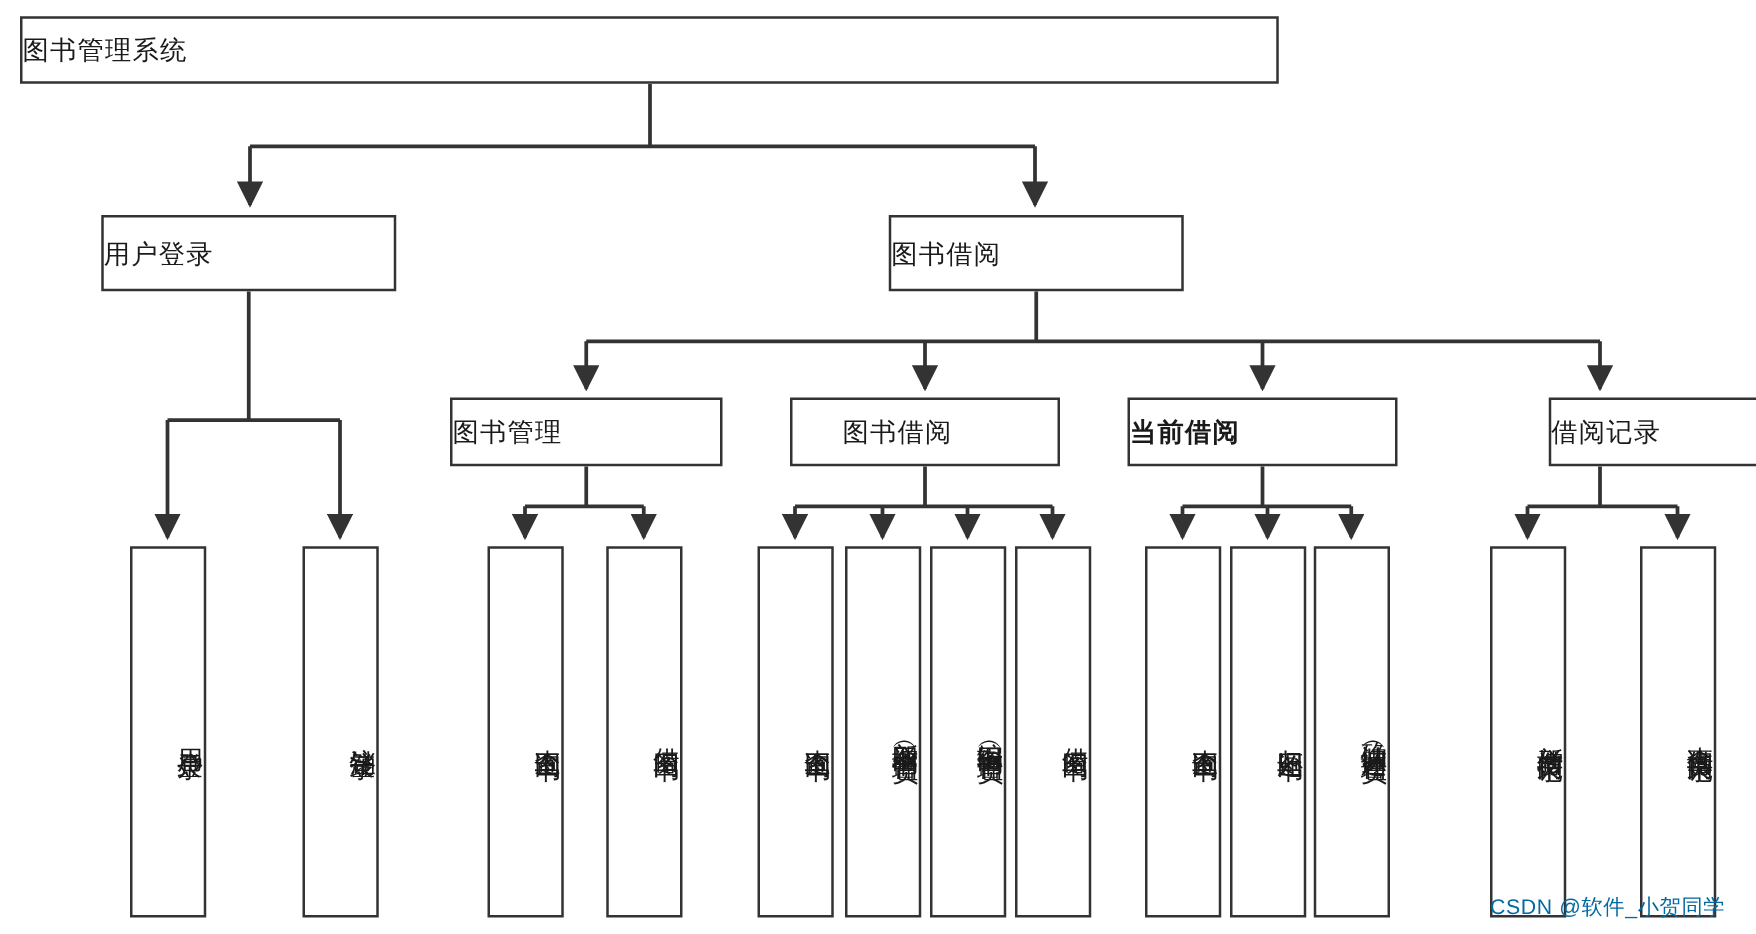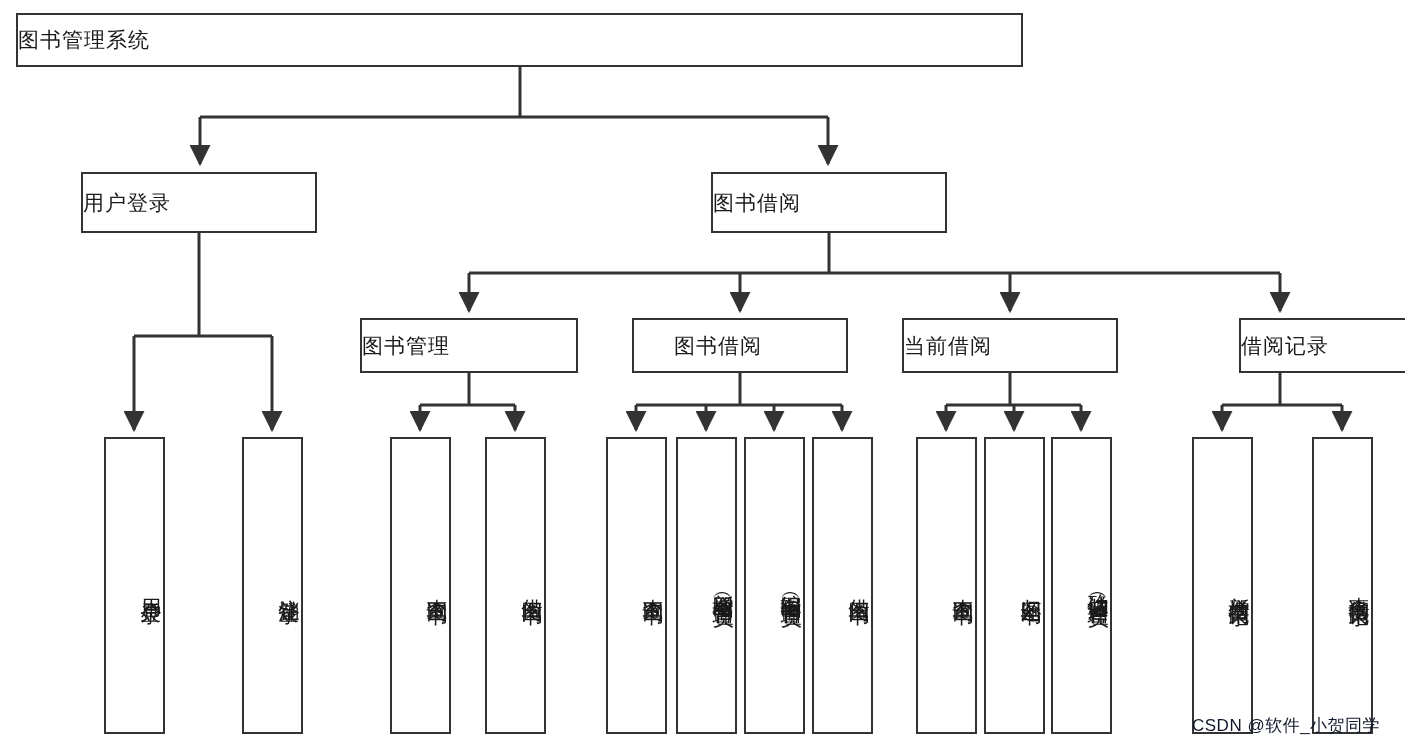--- a/index.html
+++ b/index.html
@@ -135,7 +135,7 @@
   <div class="node horiz" style="left:632px; top:318px; width:216px; height:55px;padding-left:40px;">
     <span>图书借阅</span>
   </div>
-  <div class="node horiz" style="left:902px; top:318px; width:216px; height:55px;">
+  <div class="node horiz" style="left:902px; top:318px; width:216px; height:55px;font-weight:bold;">
     <span>当前借阅</span>
   </div>
   <div class="node horiz" style="left:1239px; top:318px; width:216px; height:55px;">

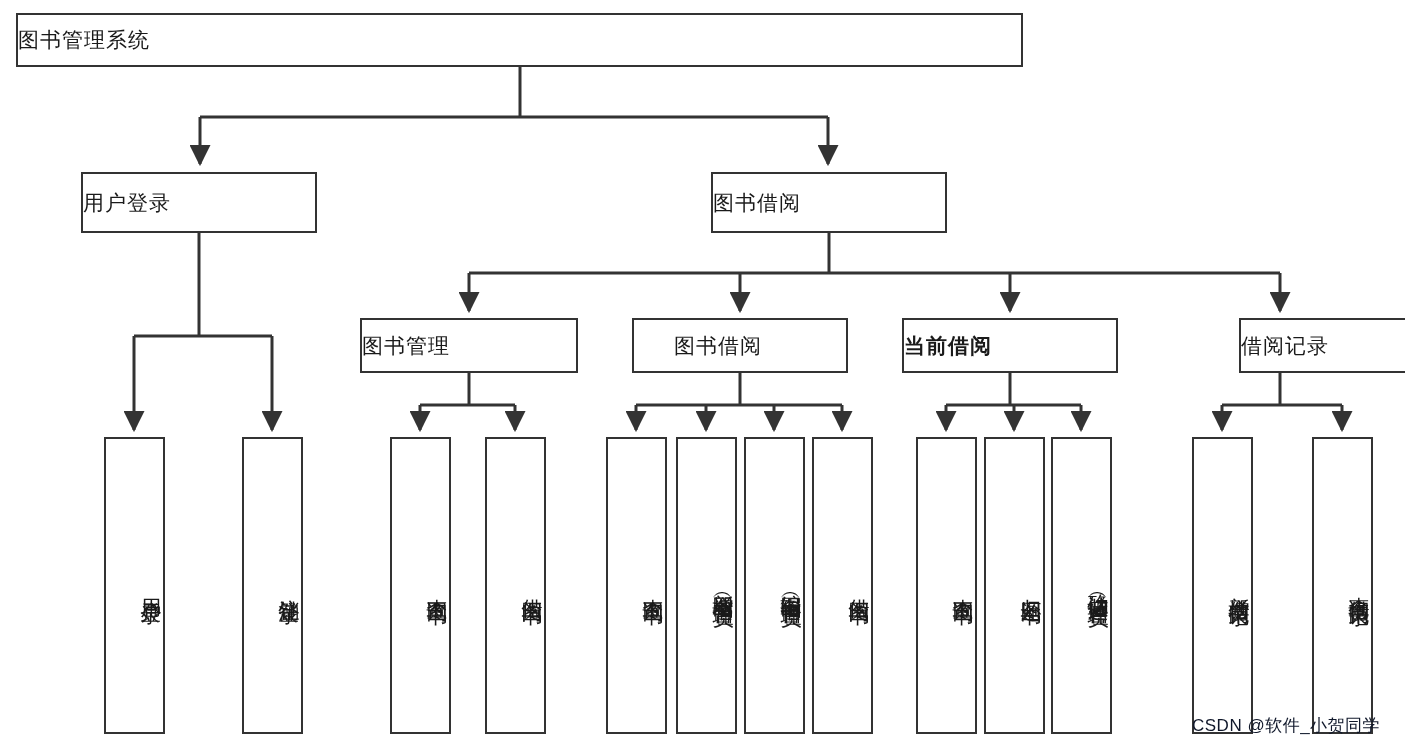--- a/index.html
+++ b/index.html
@@ -58,7 +58,7 @@
   .watermark {
     position: absolute;
     font-size: 17px;
-    color: #0f172a;
+    color: #0369a1;
     white-space: nowrap;
     letter-spacing: 0.5px;
   }

